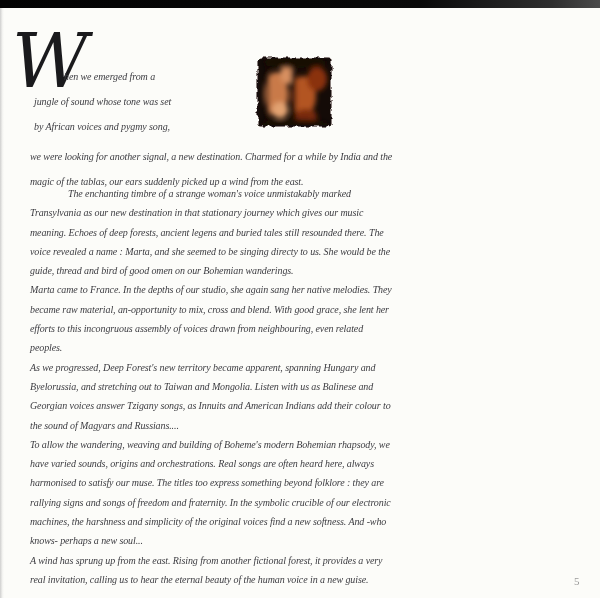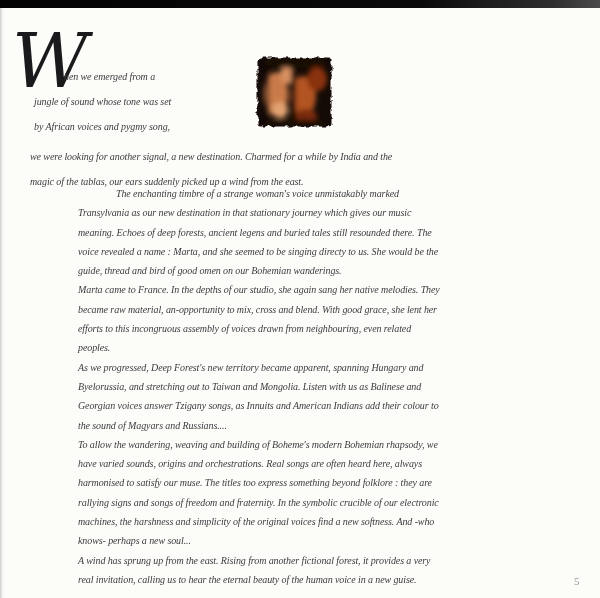--- a/index.html
+++ b/index.html
@@ -49,7 +49,6 @@
     left: 30px; top: 184px;
     line-height: 19.3px;
     text-indent: 38px;
-    margin-left: 48px;
   }
   .stamp {
     position: absolute; left: 255px; top: 55px;

